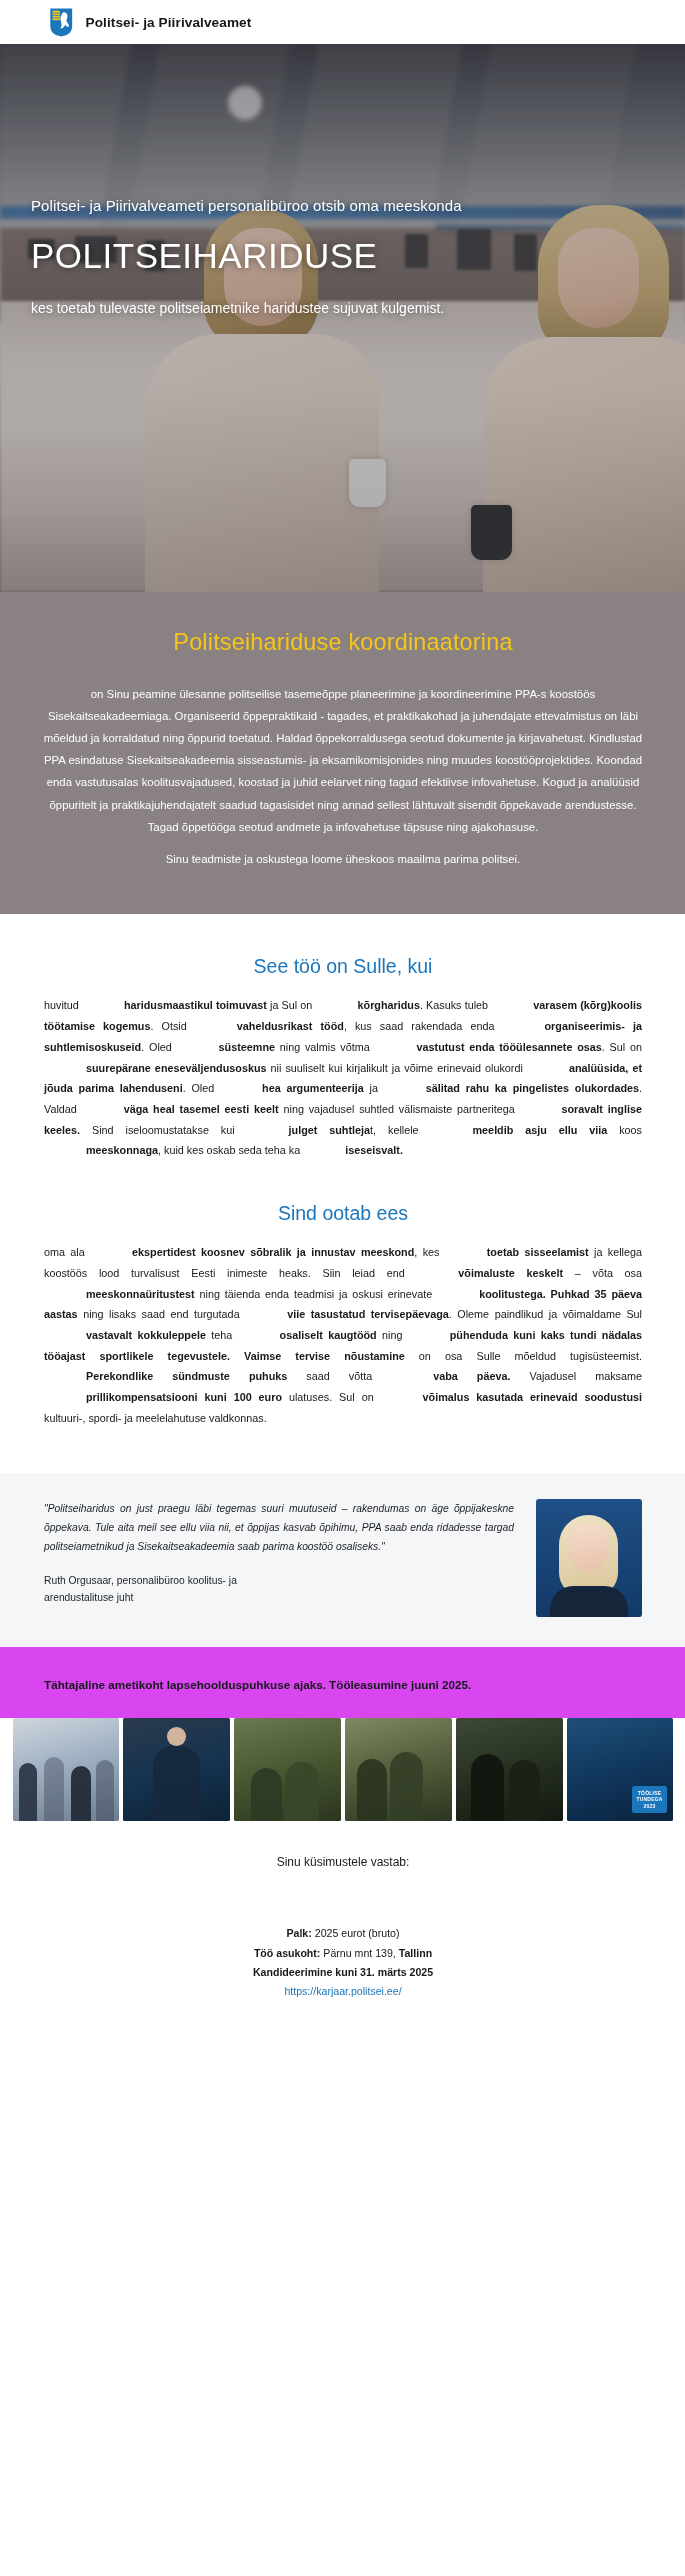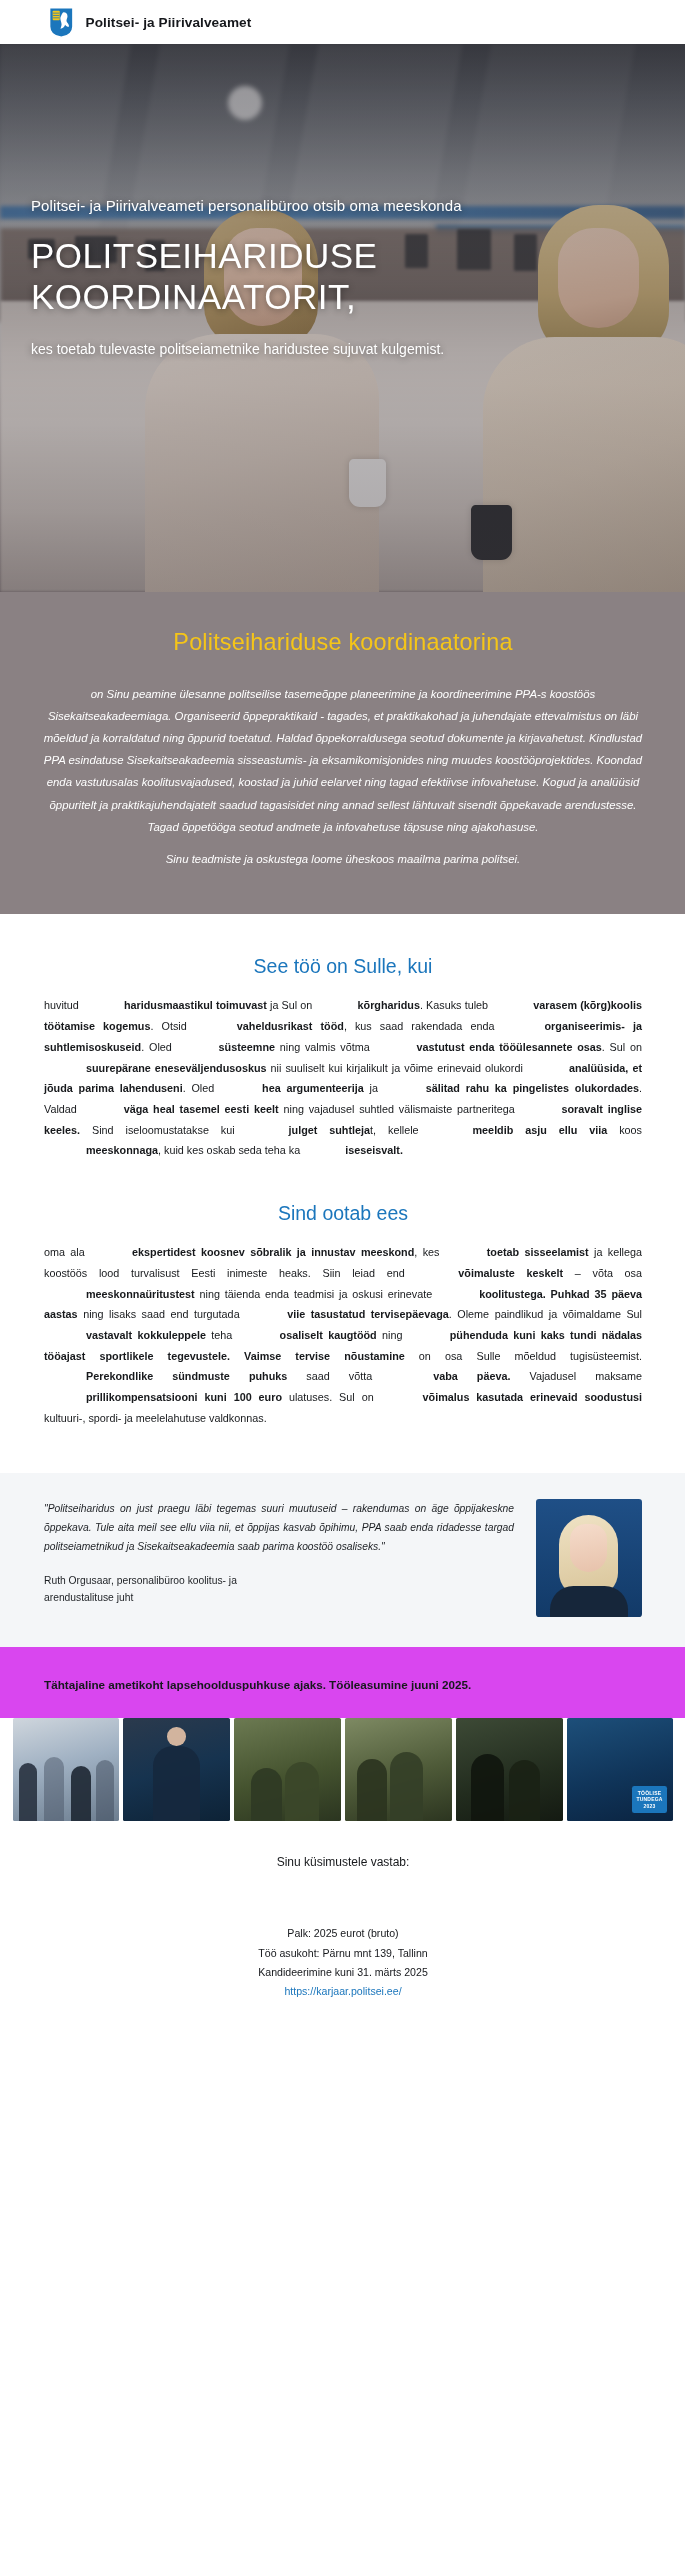--- a/index.html
+++ b/index.html
@@ -364,7 +364,6 @@
     <div class="hero-kicker">Politsei- ja Piirivalveameti personalibüroo otsib oma meeskonda</div>
     <h1 class="hero-title">
       <span>POLITSEIHARIDUSE</span><br>
-      <span>KOORDINAATORIT,</span>
     </h1>
     <div class="hero-sub">kes toetab tulevaste politseiametnike haridustee sujuvat kulgemist.</div>
   </div>

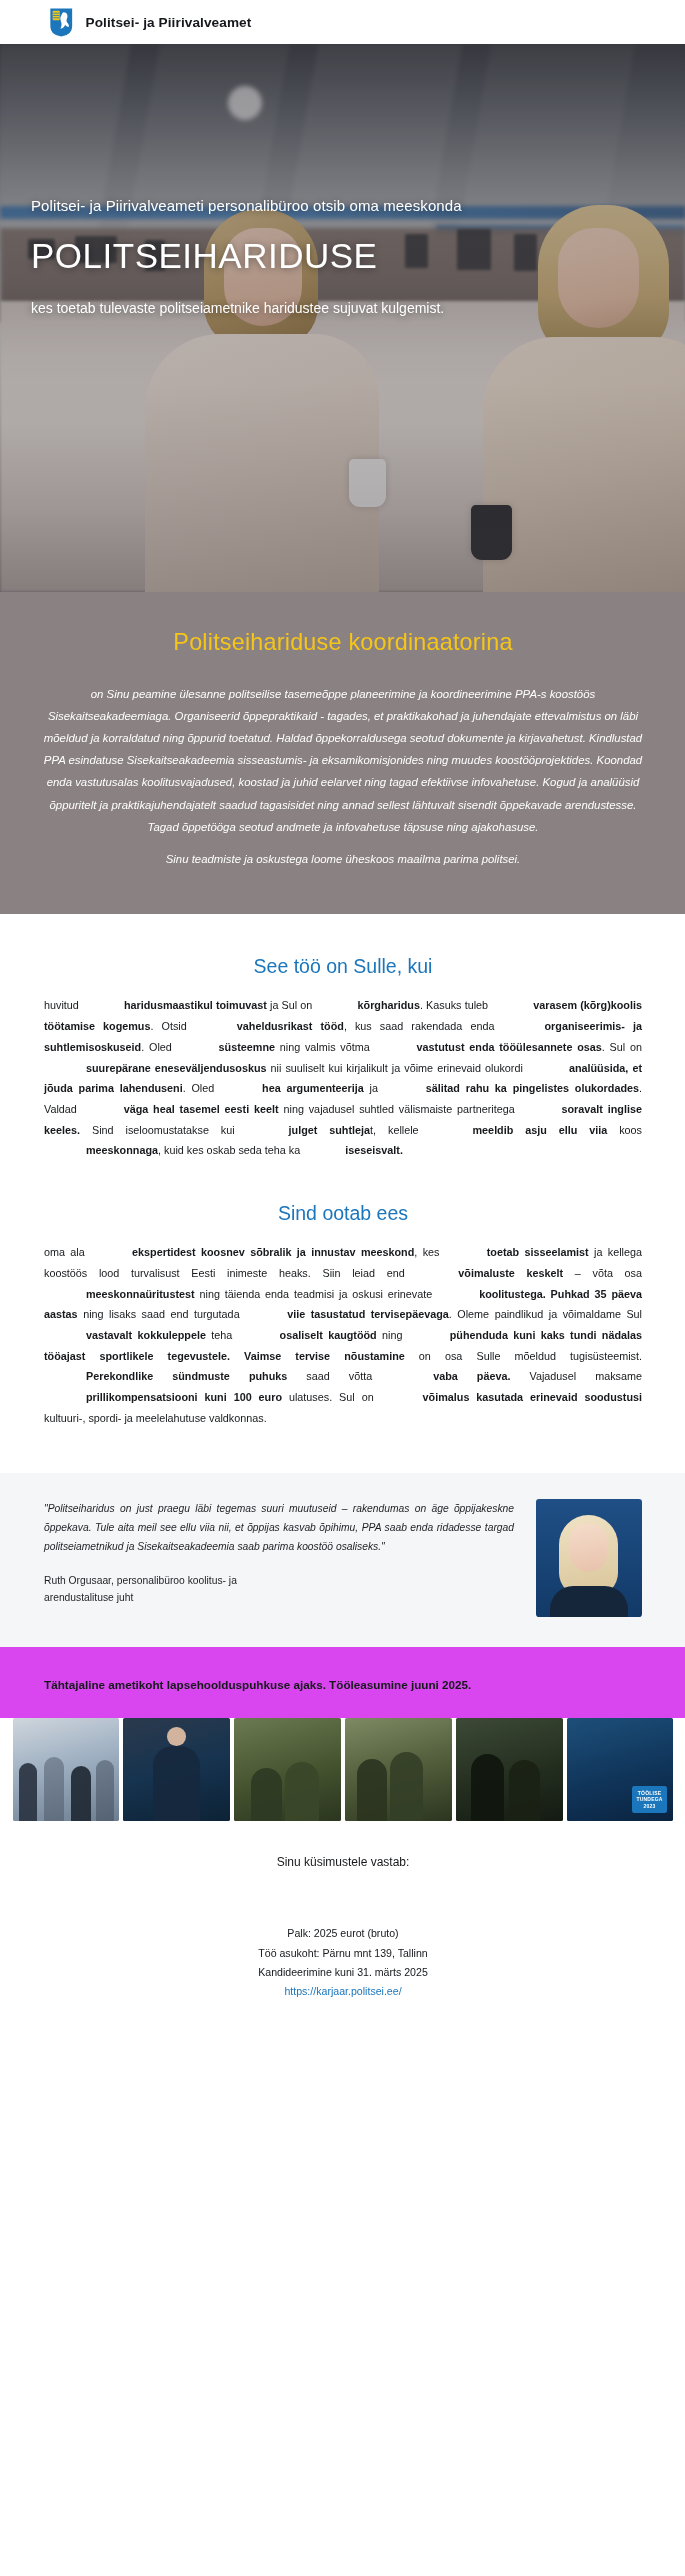--- a/index.html
+++ b/index.html
@@ -153,7 +153,7 @@
     margin-bottom: 26.5px;
     letter-spacing: 0.2px;
   }
-  .role-body { font-size: 11.4px; line-height: 1.95; font-style: italic; }
+  .role-body { font-size: 11.4px; line-height: 1.95; }
   .role-body .tail { display: block; margin-top: 10px; }
 
   

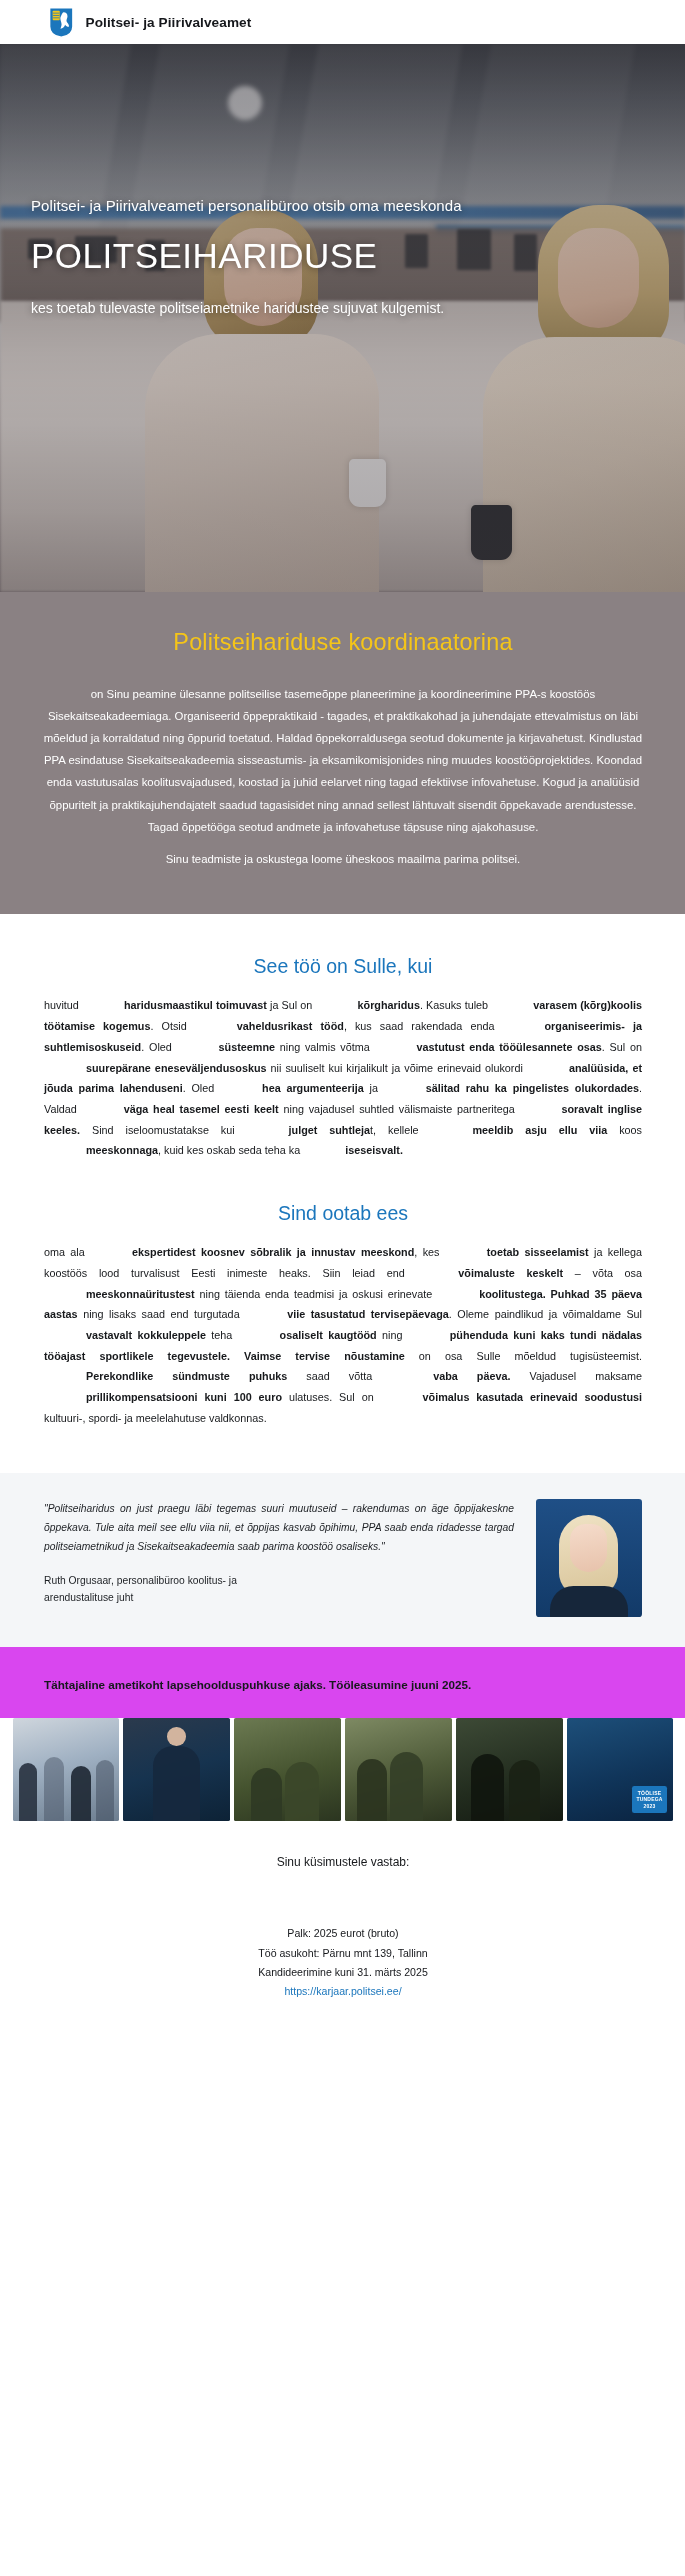--- a/index.html
+++ b/index.html
@@ -319,7 +319,7 @@
     padding: 20px 44px 36px;
     color: #16181c;
   }
-  .facts b { font-weight: 400; }
+  .facts b { font-weight: 700; }
   .facts a { color: #1b76bc; text-decoration: none; }
 </style>
 </head>

